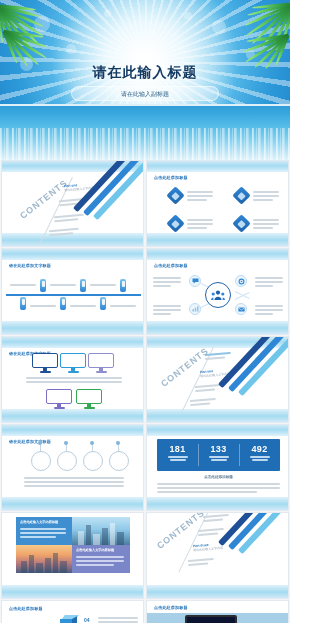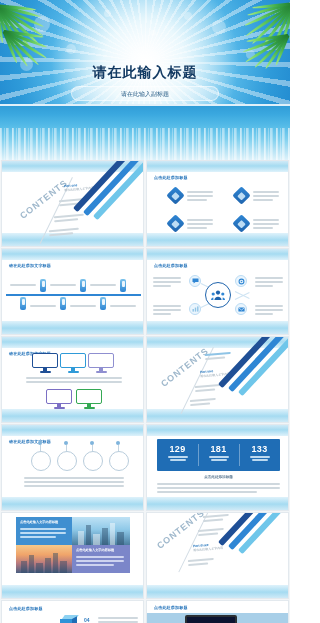--- a/index.html
+++ b/index.html
@@ -517,13 +517,6 @@
 
         <div class="stats-panel" style="left:10px;top:14px;width:123px;height:32px;">
           <div class="stat">
-            <div class="num">129</div>
-            <div class="cap">
-              <span class="blurline" style="width:20px;margin:1px auto 0;background:#bcd9f0;"></span>
-              <span class="blurline" style="width:16px;margin:1px auto 0;background:#bcd9f0;"></span>
-            </div>
-          </div>
-          <div class="stat">
             <div class="num">181</div>
             <div class="cap">
               <span class="blurline" style="width:20px;margin:1px auto 0;background:#bcd9f0;"></span>

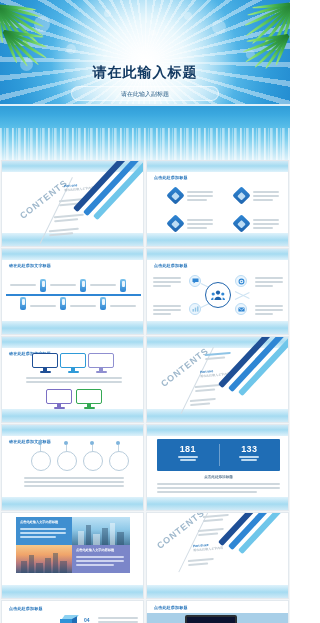--- a/index.html
+++ b/index.html
@@ -530,6 +530,13 @@
               <span class="blurline" style="width:16px;margin:1px auto 0;background:#bcd9f0;"></span>
             </div>
           </div>
+          <div class="stat">
+            <div class="num">492</div>
+            <div class="cap">
+              <span class="blurline" style="width:20px;margin:1px auto 0;background:#bcd9f0;"></span>
+              <span class="blurline" style="width:16px;margin:1px auto 0;background:#bcd9f0;"></span>
+            </div>
+          </div>
         </div>
 
         <div style="position:absolute;left:0;top:50px;width:143px;text-align:center;font-size:3.6px;color:#5d7a93;font-weight:bold;">点击此处添加标题</div>

